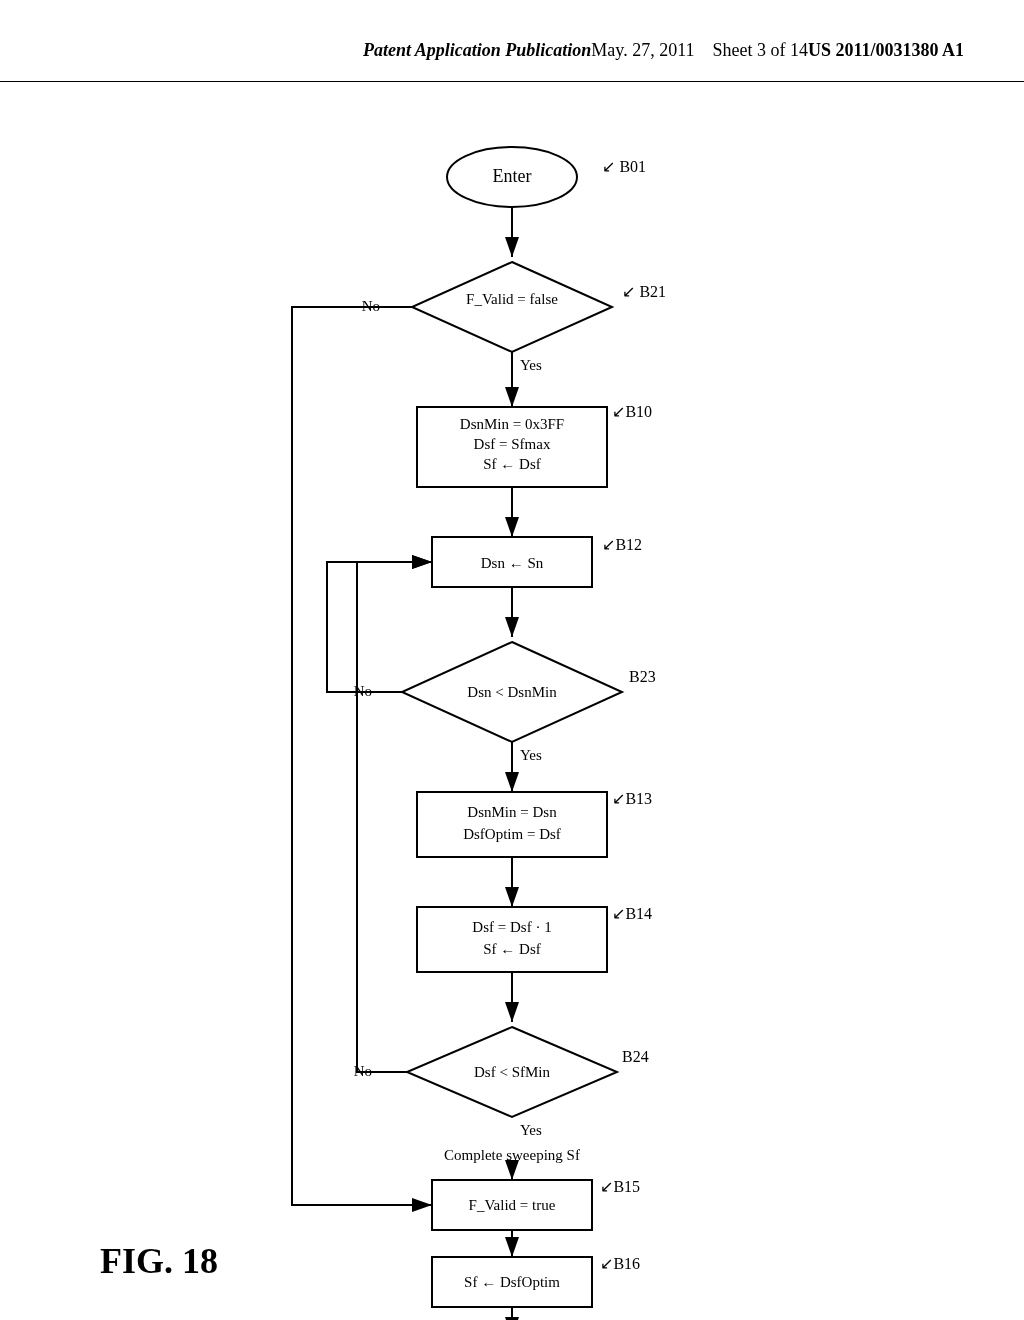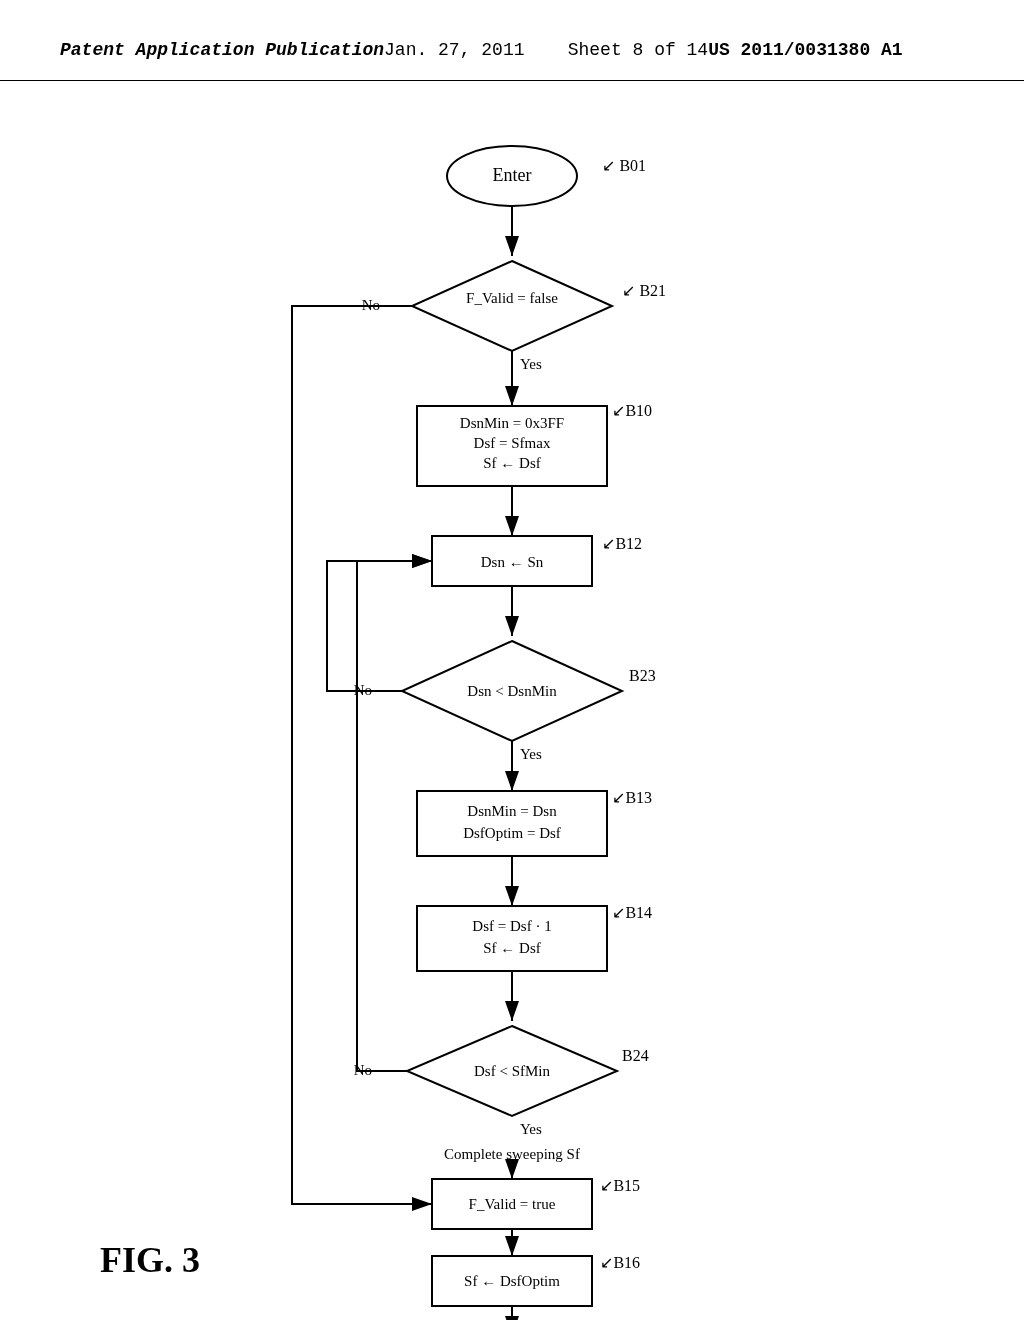--- a/index.html
+++ b/index.html
@@ -13,11 +13,10 @@
     }
     .header {
       display: flex;
-      justify-content: flex-start;
+      justify-content: flex-end;
       align-items: flex-start;
       padding: 40px 60px 20px 60px;
       border-bottom: 1px solid #000;
-      font-family: Liberation Mono, monospace;
     }
     .header-left {
       font-size: 18px;

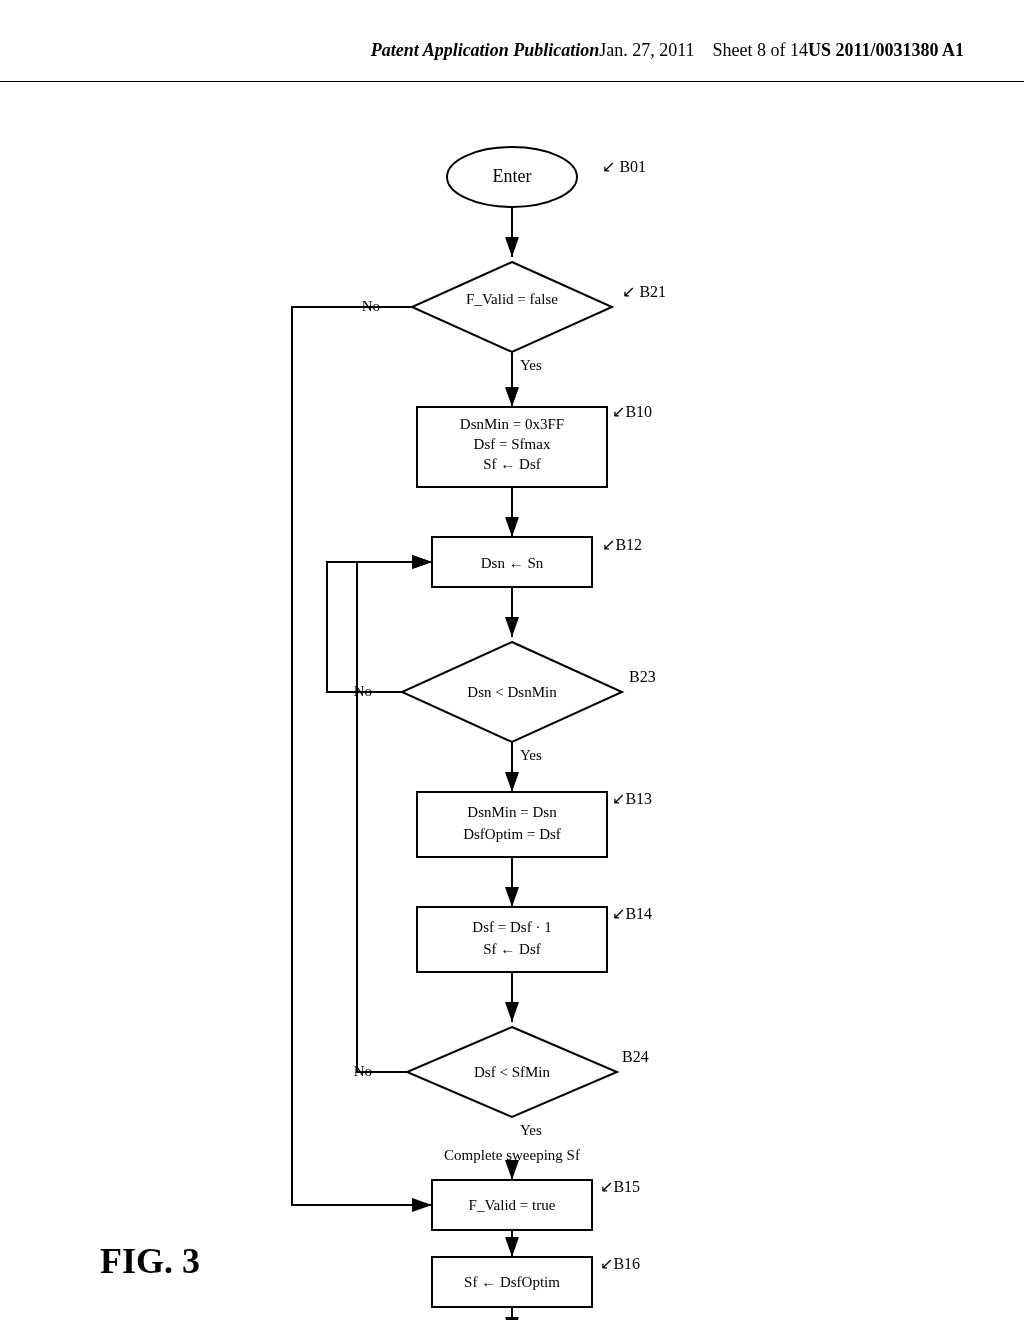--- a/index.html
+++ b/index.html
@@ -55,7 +55,7 @@
 <div class="header">
   <div class="header-left">Patent Application Publication</div>
   <div class="header-center">
-    <span>Jan. 27, 2011</span>
+    <span>May. 27, 2011</span>
     &nbsp;&nbsp;
     <span>Sheet 8 of 14</span>
   </div>

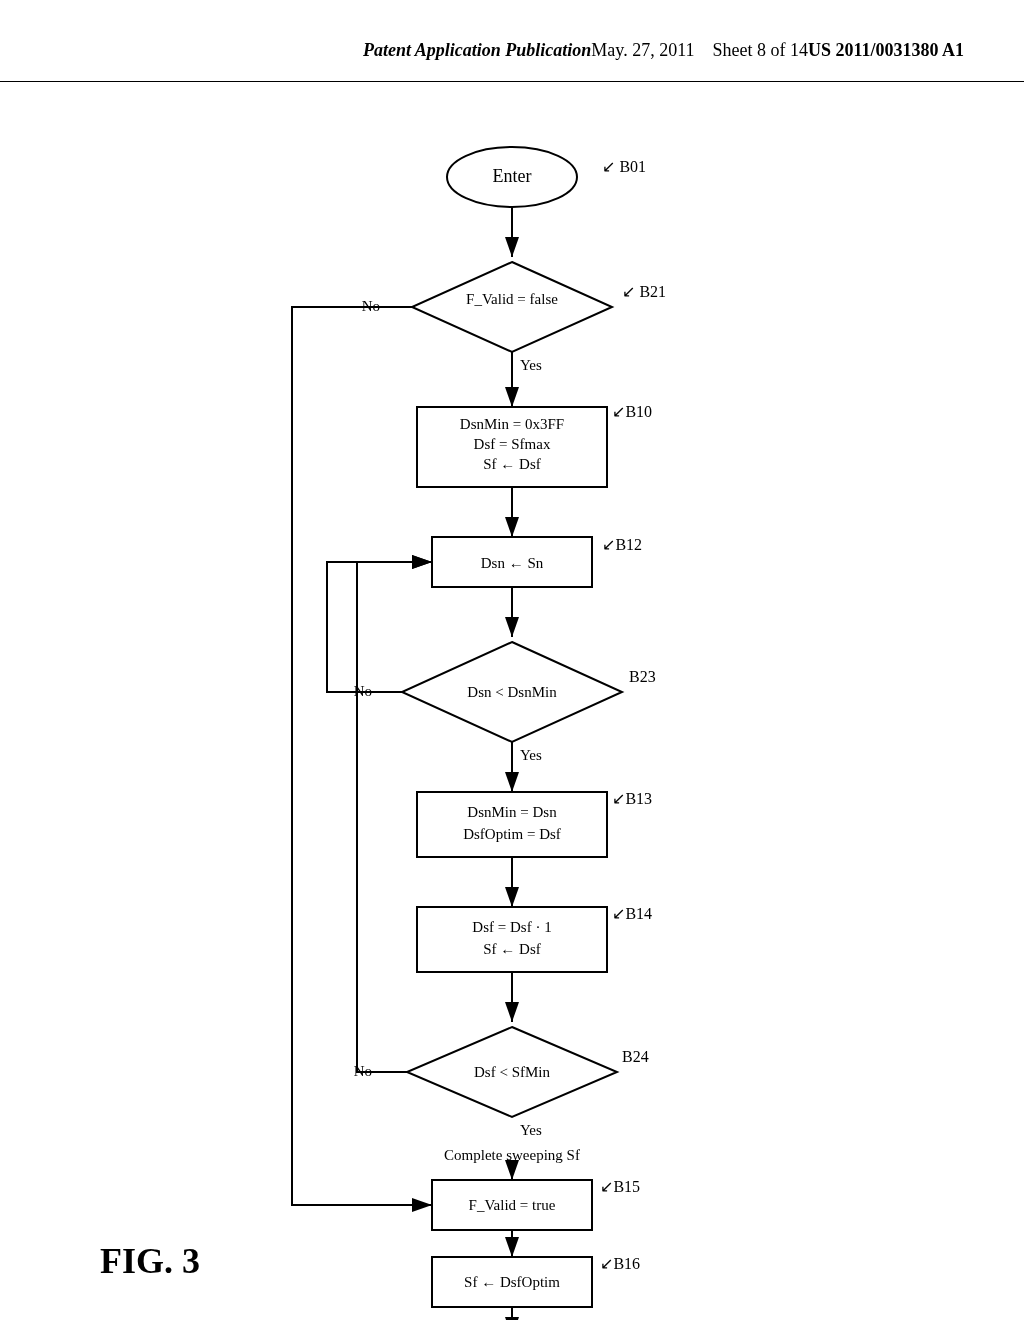--- a/index.html
+++ b/index.html
@@ -57,7 +57,7 @@
   <div class="header-center">
     <span>May. 27, 2011</span>
     &nbsp;&nbsp;
-    <span>Sheet 8 of 14</span>
+    <span>Sheet 3 of 14</span>
   </div>
   <div class="header-right">US 2011/0031380 A1</div>
 </div>

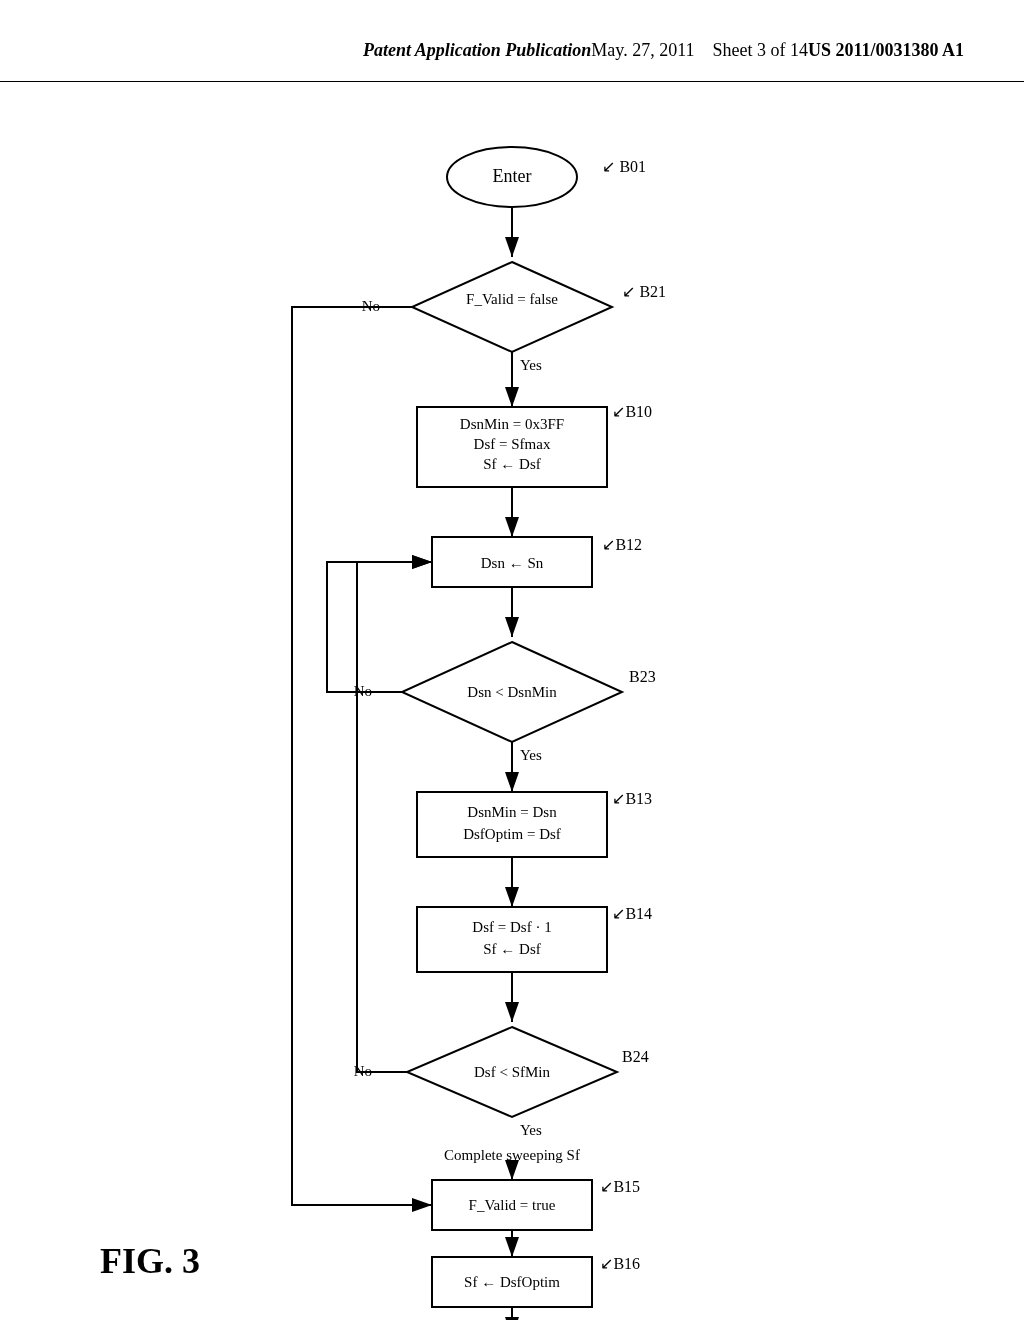--- a/index.html
+++ b/index.html
@@ -161,7 +161,7 @@
 
   </svg>
 
-  <div class="fig-label">FIG. 3</div>
+  <div class="fig-label">FIG. 18</div>
 </div>
 
 </body></html>

